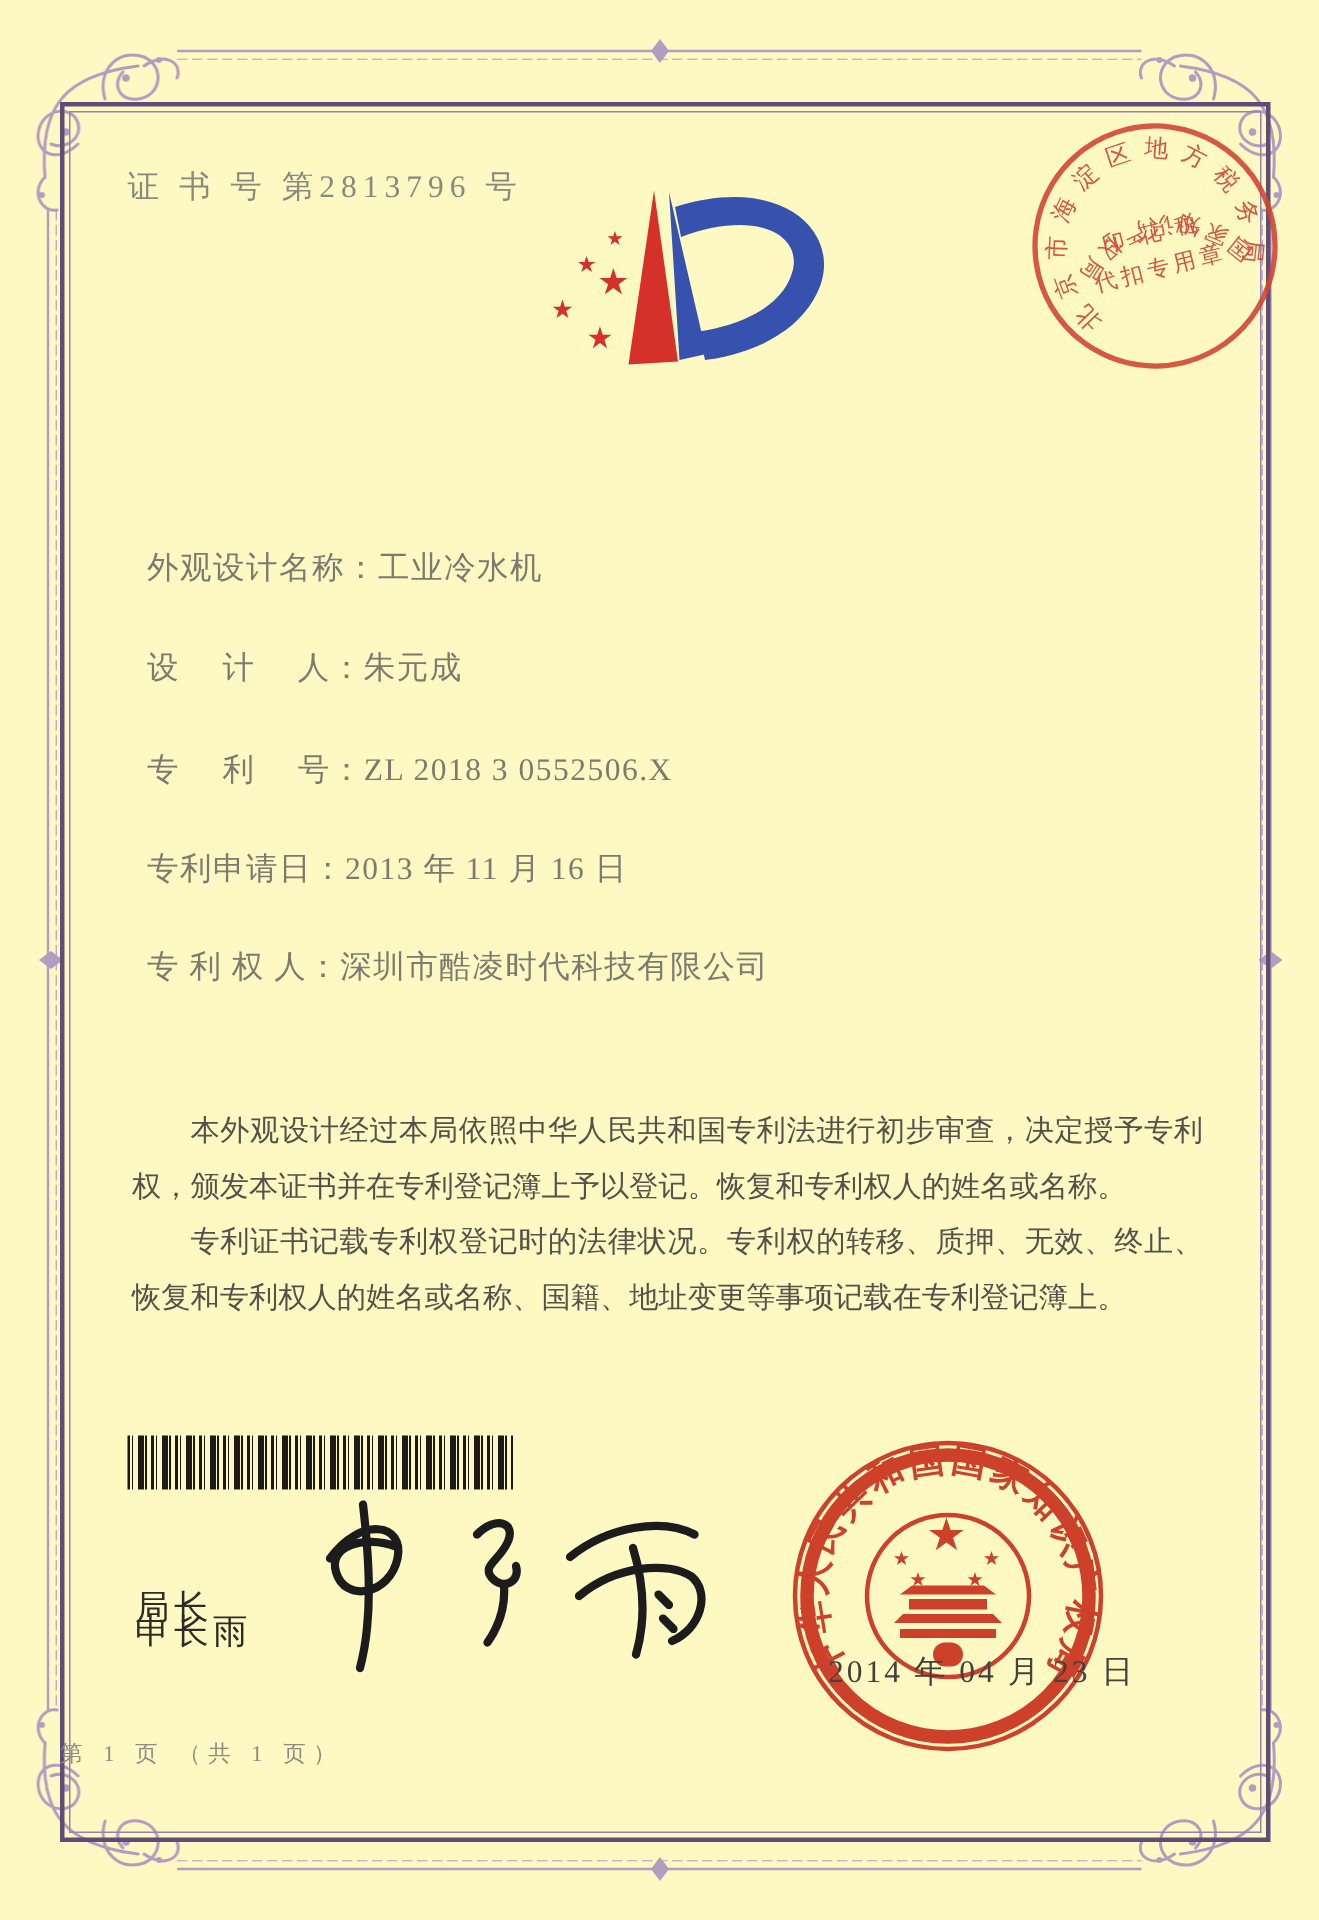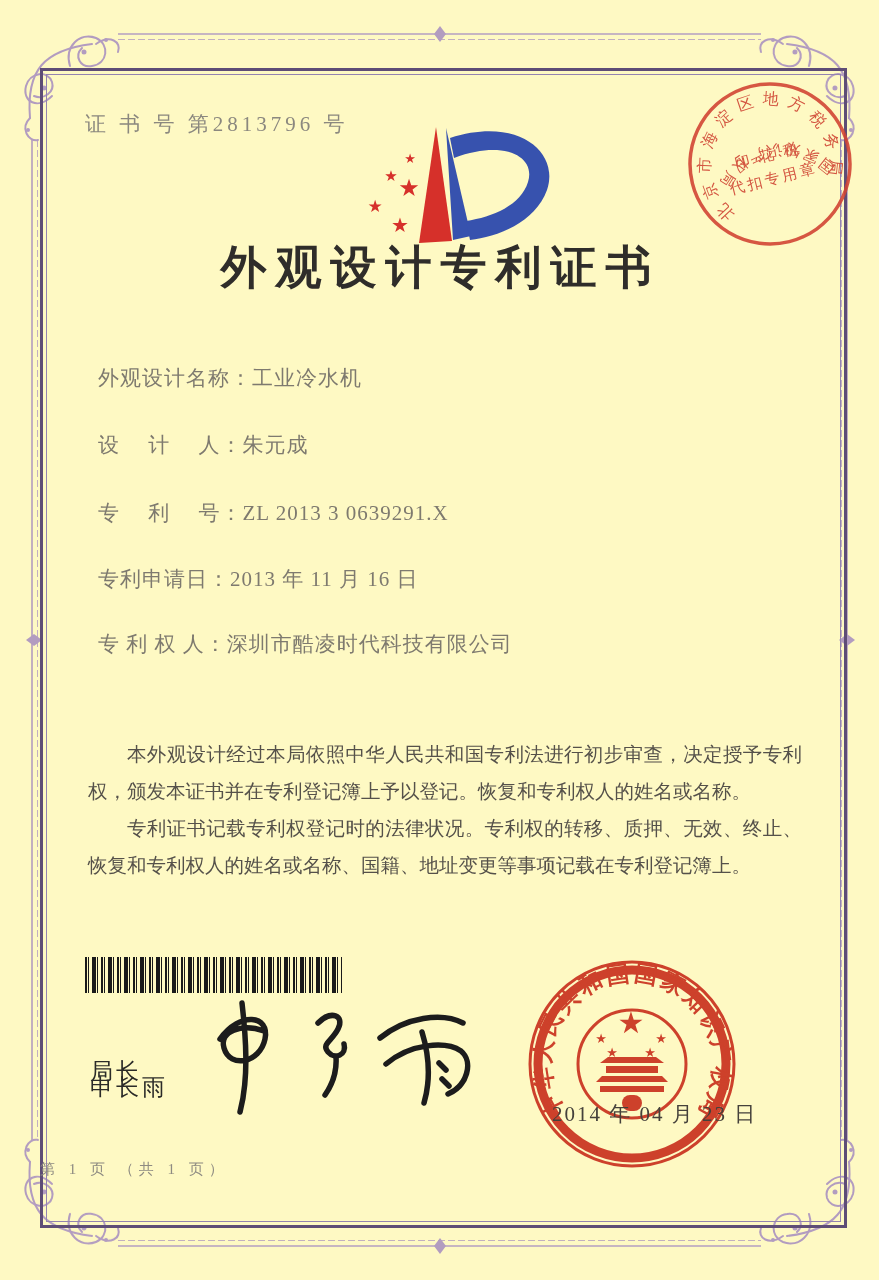--- a/index.html
+++ b/index.html
@@ -133,7 +133,6 @@
     </g>
   </svg>
 
-  <div class="title">外观设计专利证书</div>
 
   <div class="field f0"><span>外观设计名称：</span><span>工业冷水机</span></div>
   <div class="field f1"><span>设　 计 　人：</span><span>朱元成</span></div>

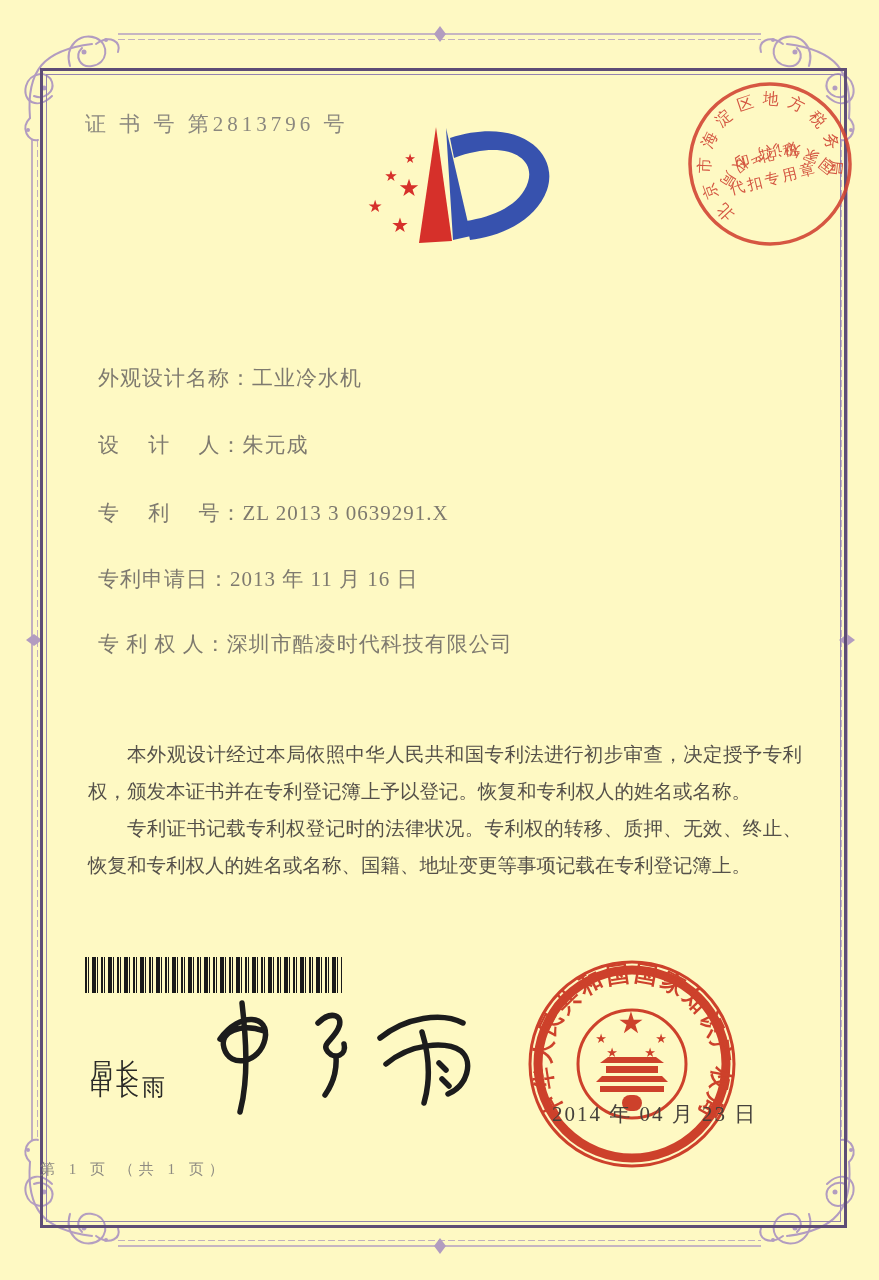--- a/index.html
+++ b/index.html
@@ -136,7 +136,7 @@
 
   <div class="field f0"><span>外观设计名称：</span><span>工业冷水机</span></div>
   <div class="field f1"><span>设　 计 　人：</span><span>朱元成</span></div>
-  <div class="field f2"><span>专　 利 　号：</span><span>ZL 2013 3 0639291.X</span></div>
+  <div class="field f2"><span>专　 利 　号：</span><span>ZL 2018 3 0552506.X</span></div>
   <div class="field f3"><span>专利申请日：</span><span>2013 年 11 月 16 日</span></div>
   <div class="field f4"><span>专 利 权 人：</span><span>深圳市酷凌时代科技有限公司</span></div>
 

